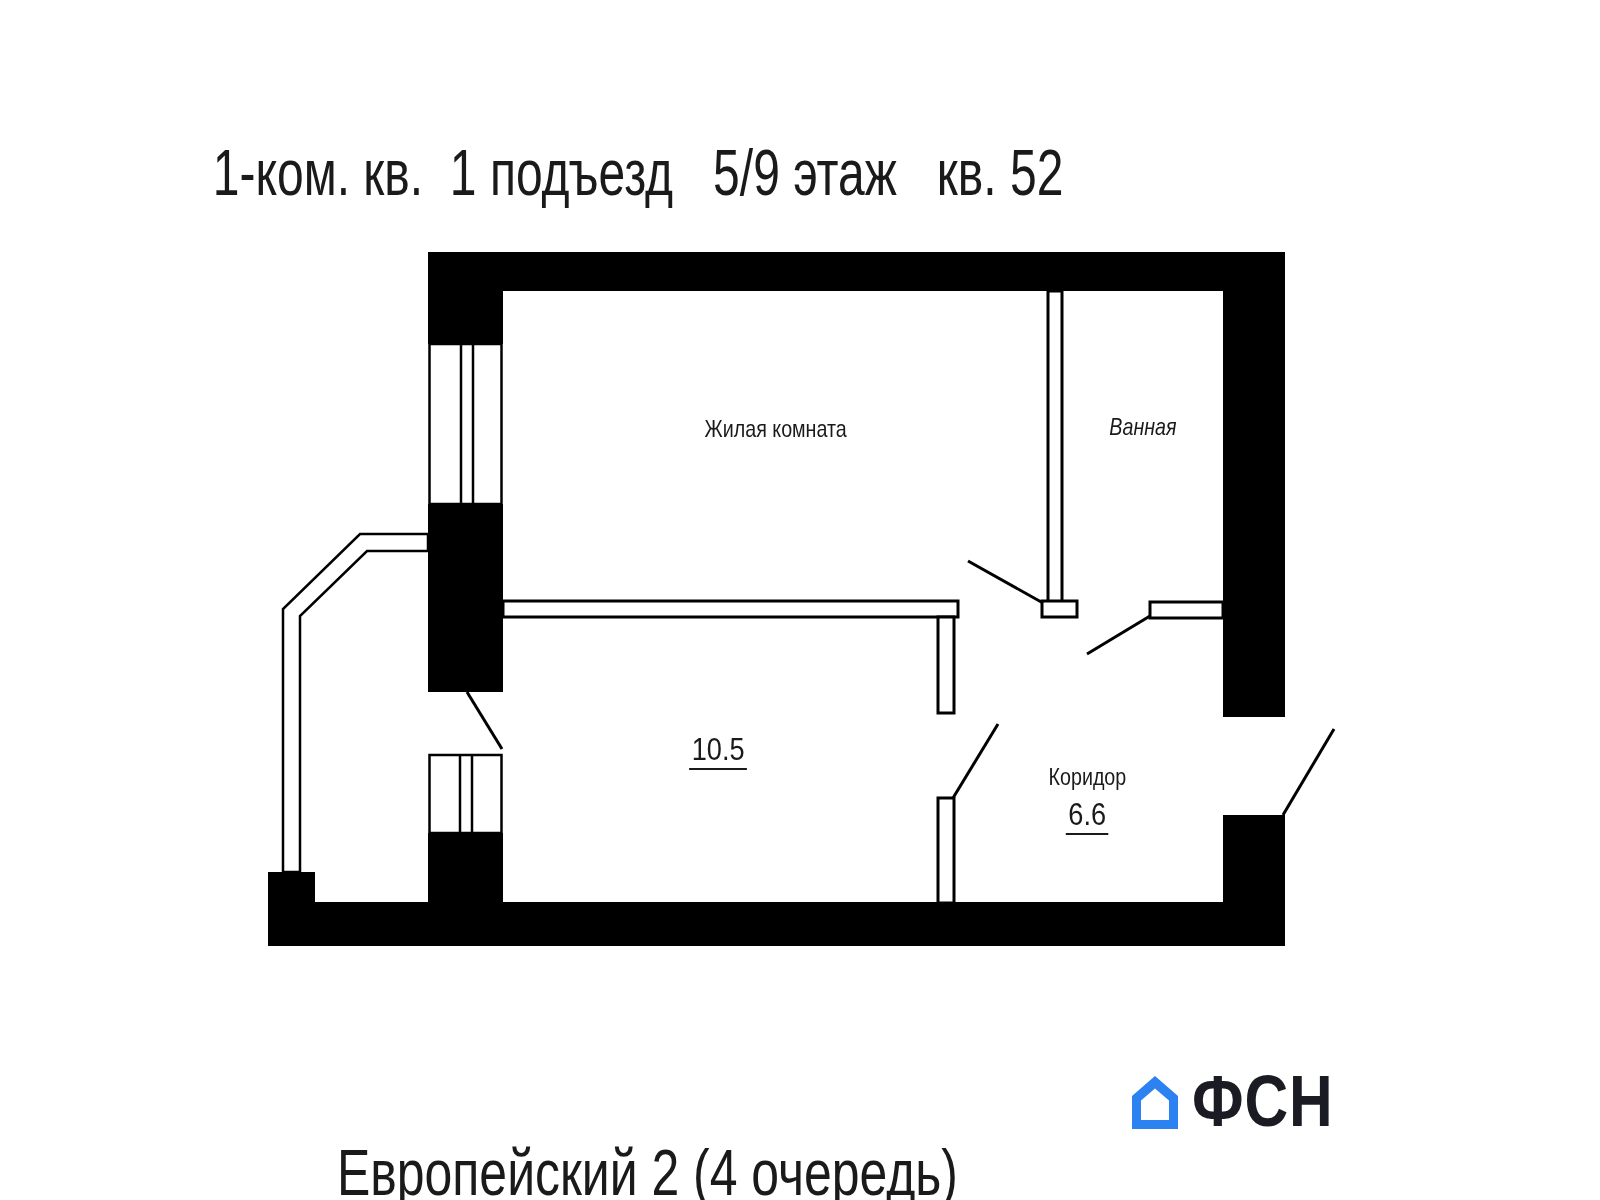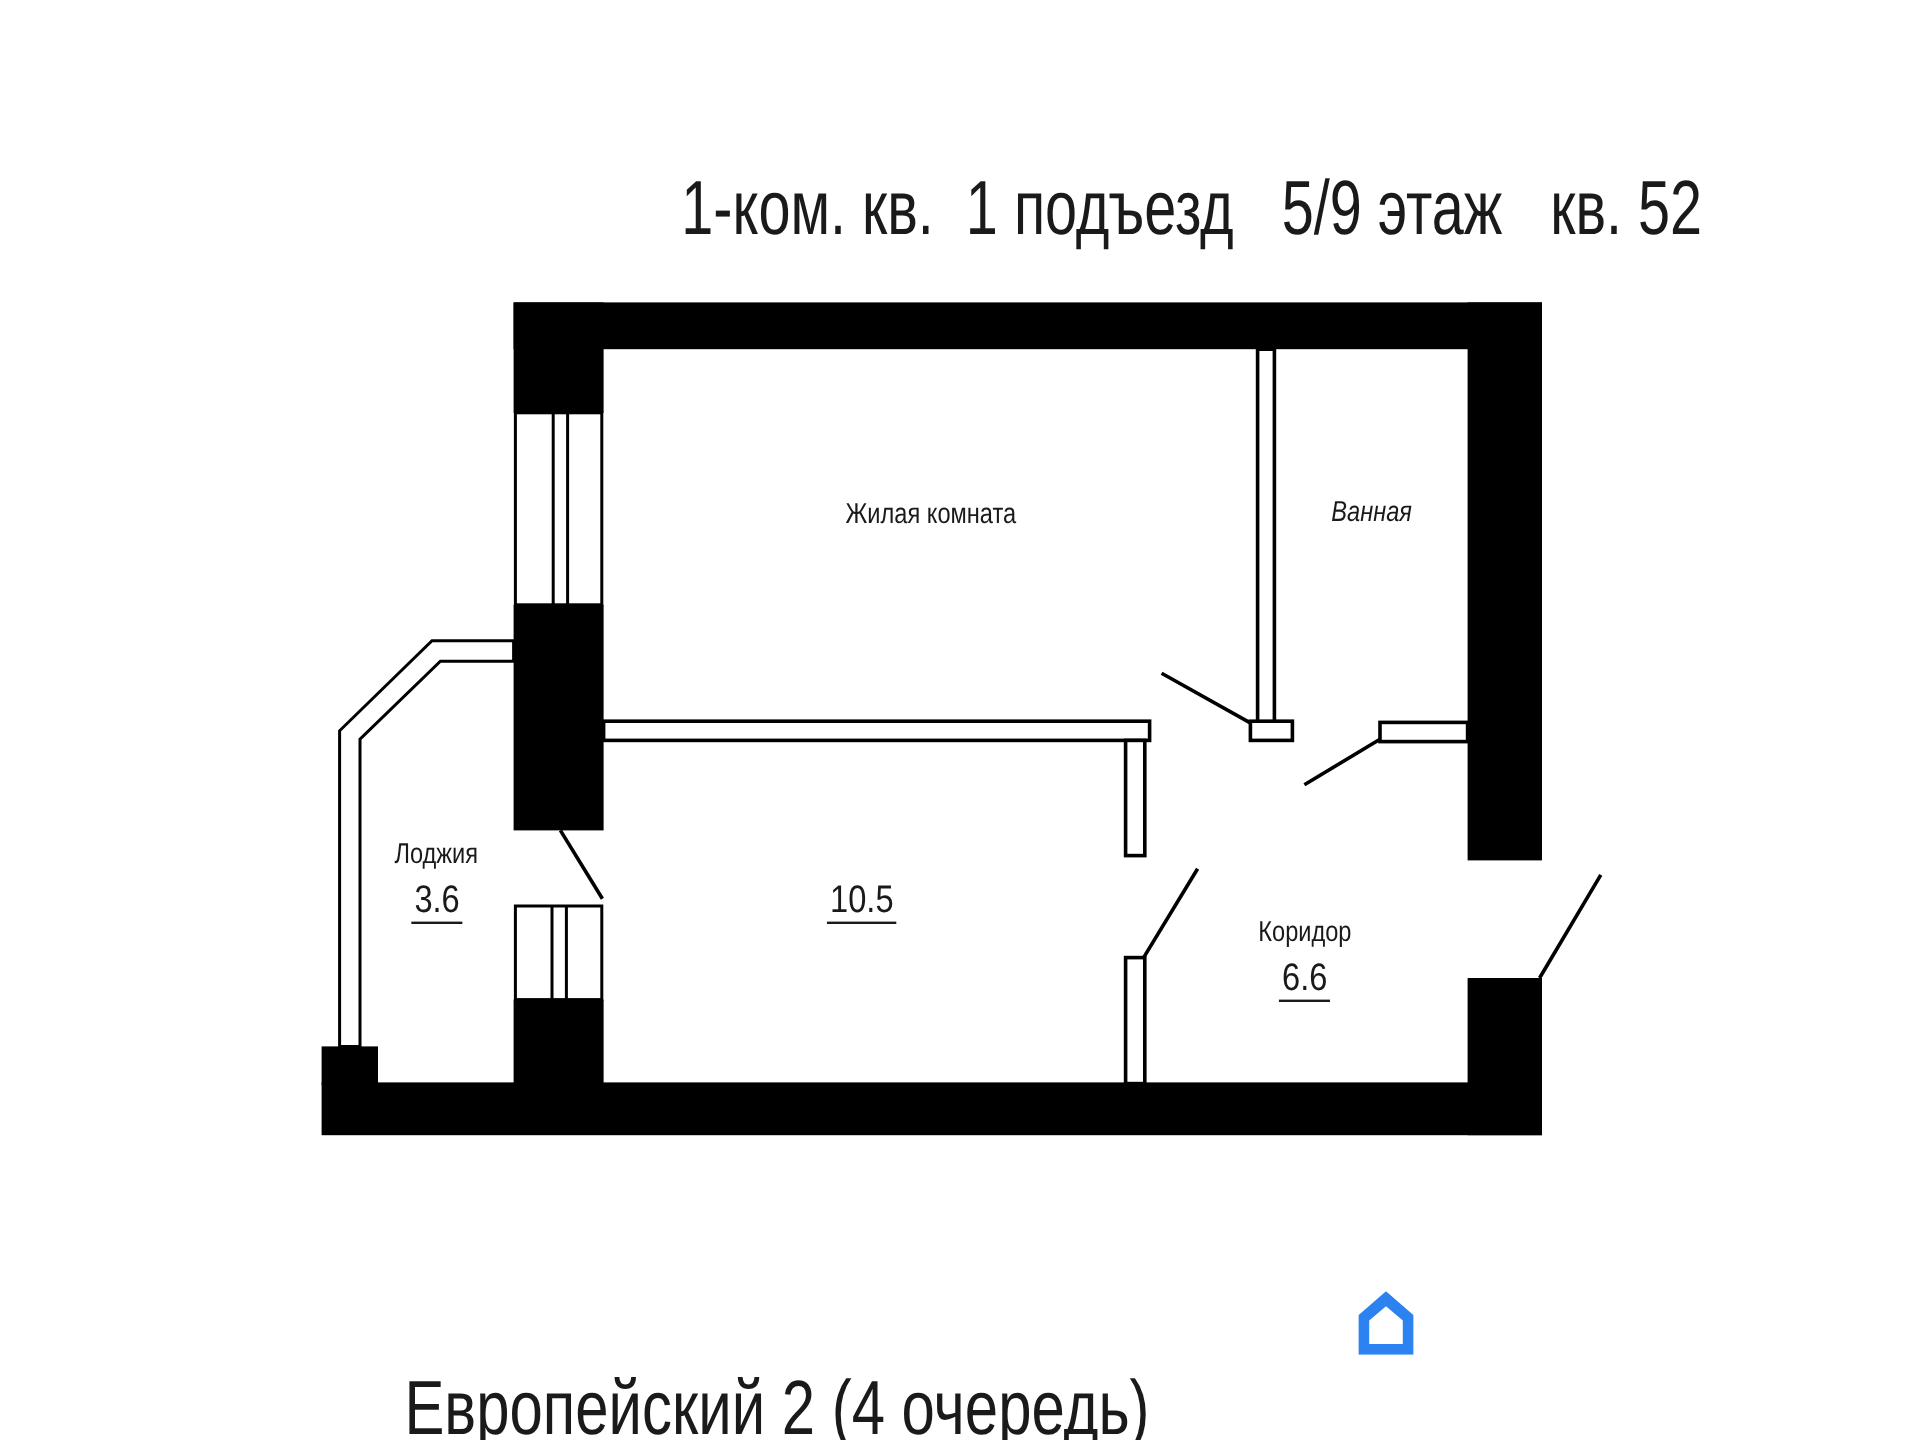--- a/index.html
+++ b/index.html
@@ -25,7 +25,7 @@
     left: 0;
     top: 62px;
     width: 1560px;
-    text-align: right;
+    text-align: left;
     font-size: 64px;
     font-weight: 400;
     color: #1a1a1a;

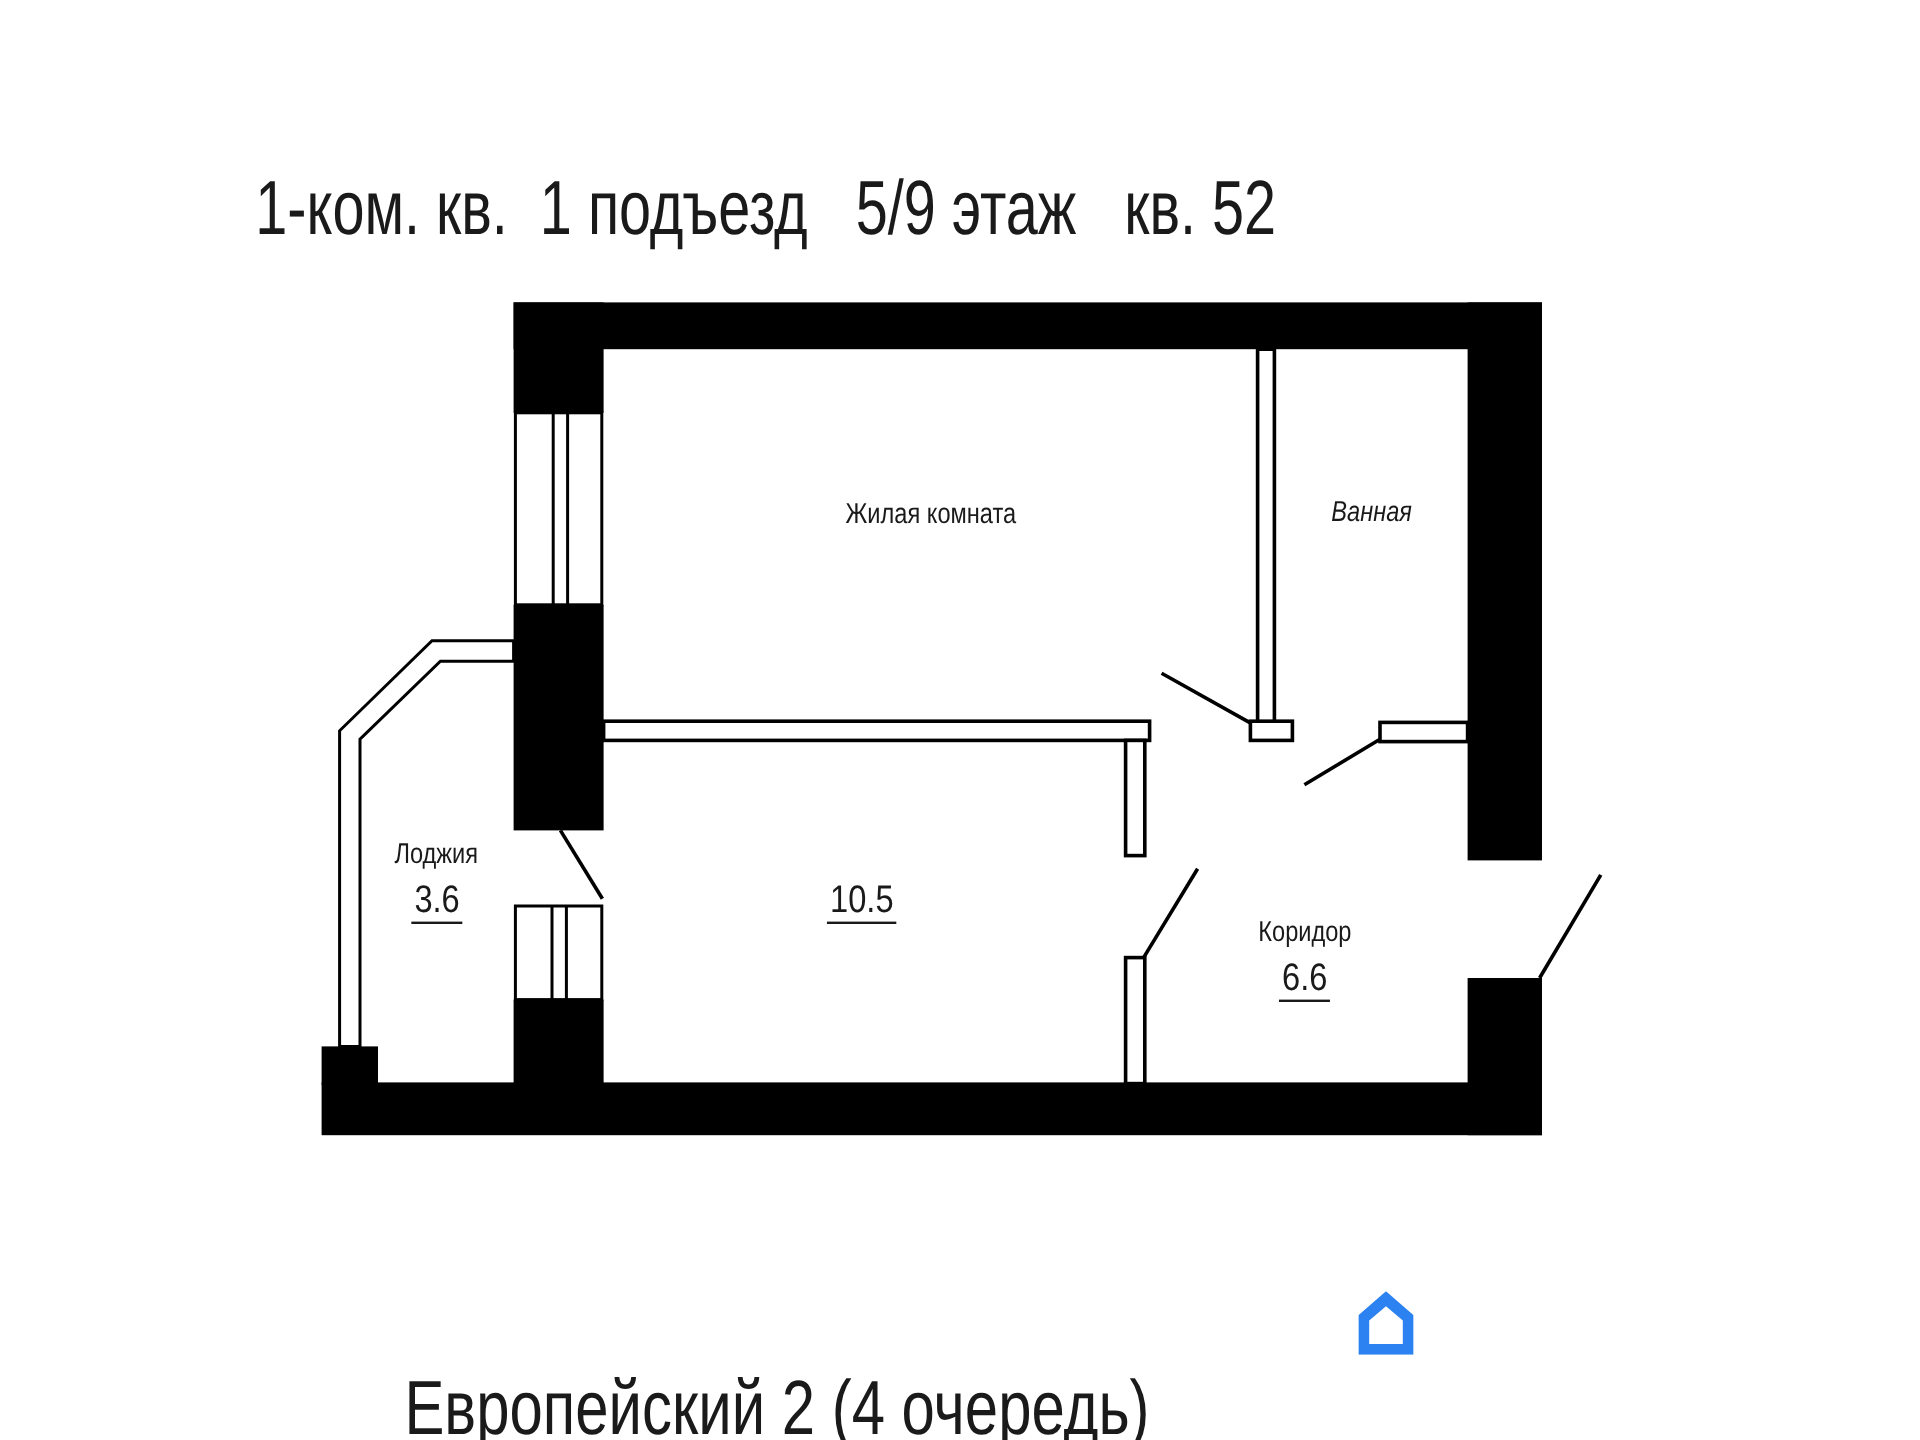--- a/index.html
+++ b/index.html
@@ -164,10 +164,6 @@
     <div class="room-name"><span>Ванная</span></div>
   </div>
 
-  <div class="room-label" style="left:214px; top:696px;">
-    <div class="room-name"><span>Лоджия</span></div>
-    <div class="room-area"><span>3.6</span></div>
-  </div>
 
   <div class="room-label" style="left:568px; top:728px;">
     <div class="room-area"><span>10.5</span></div>

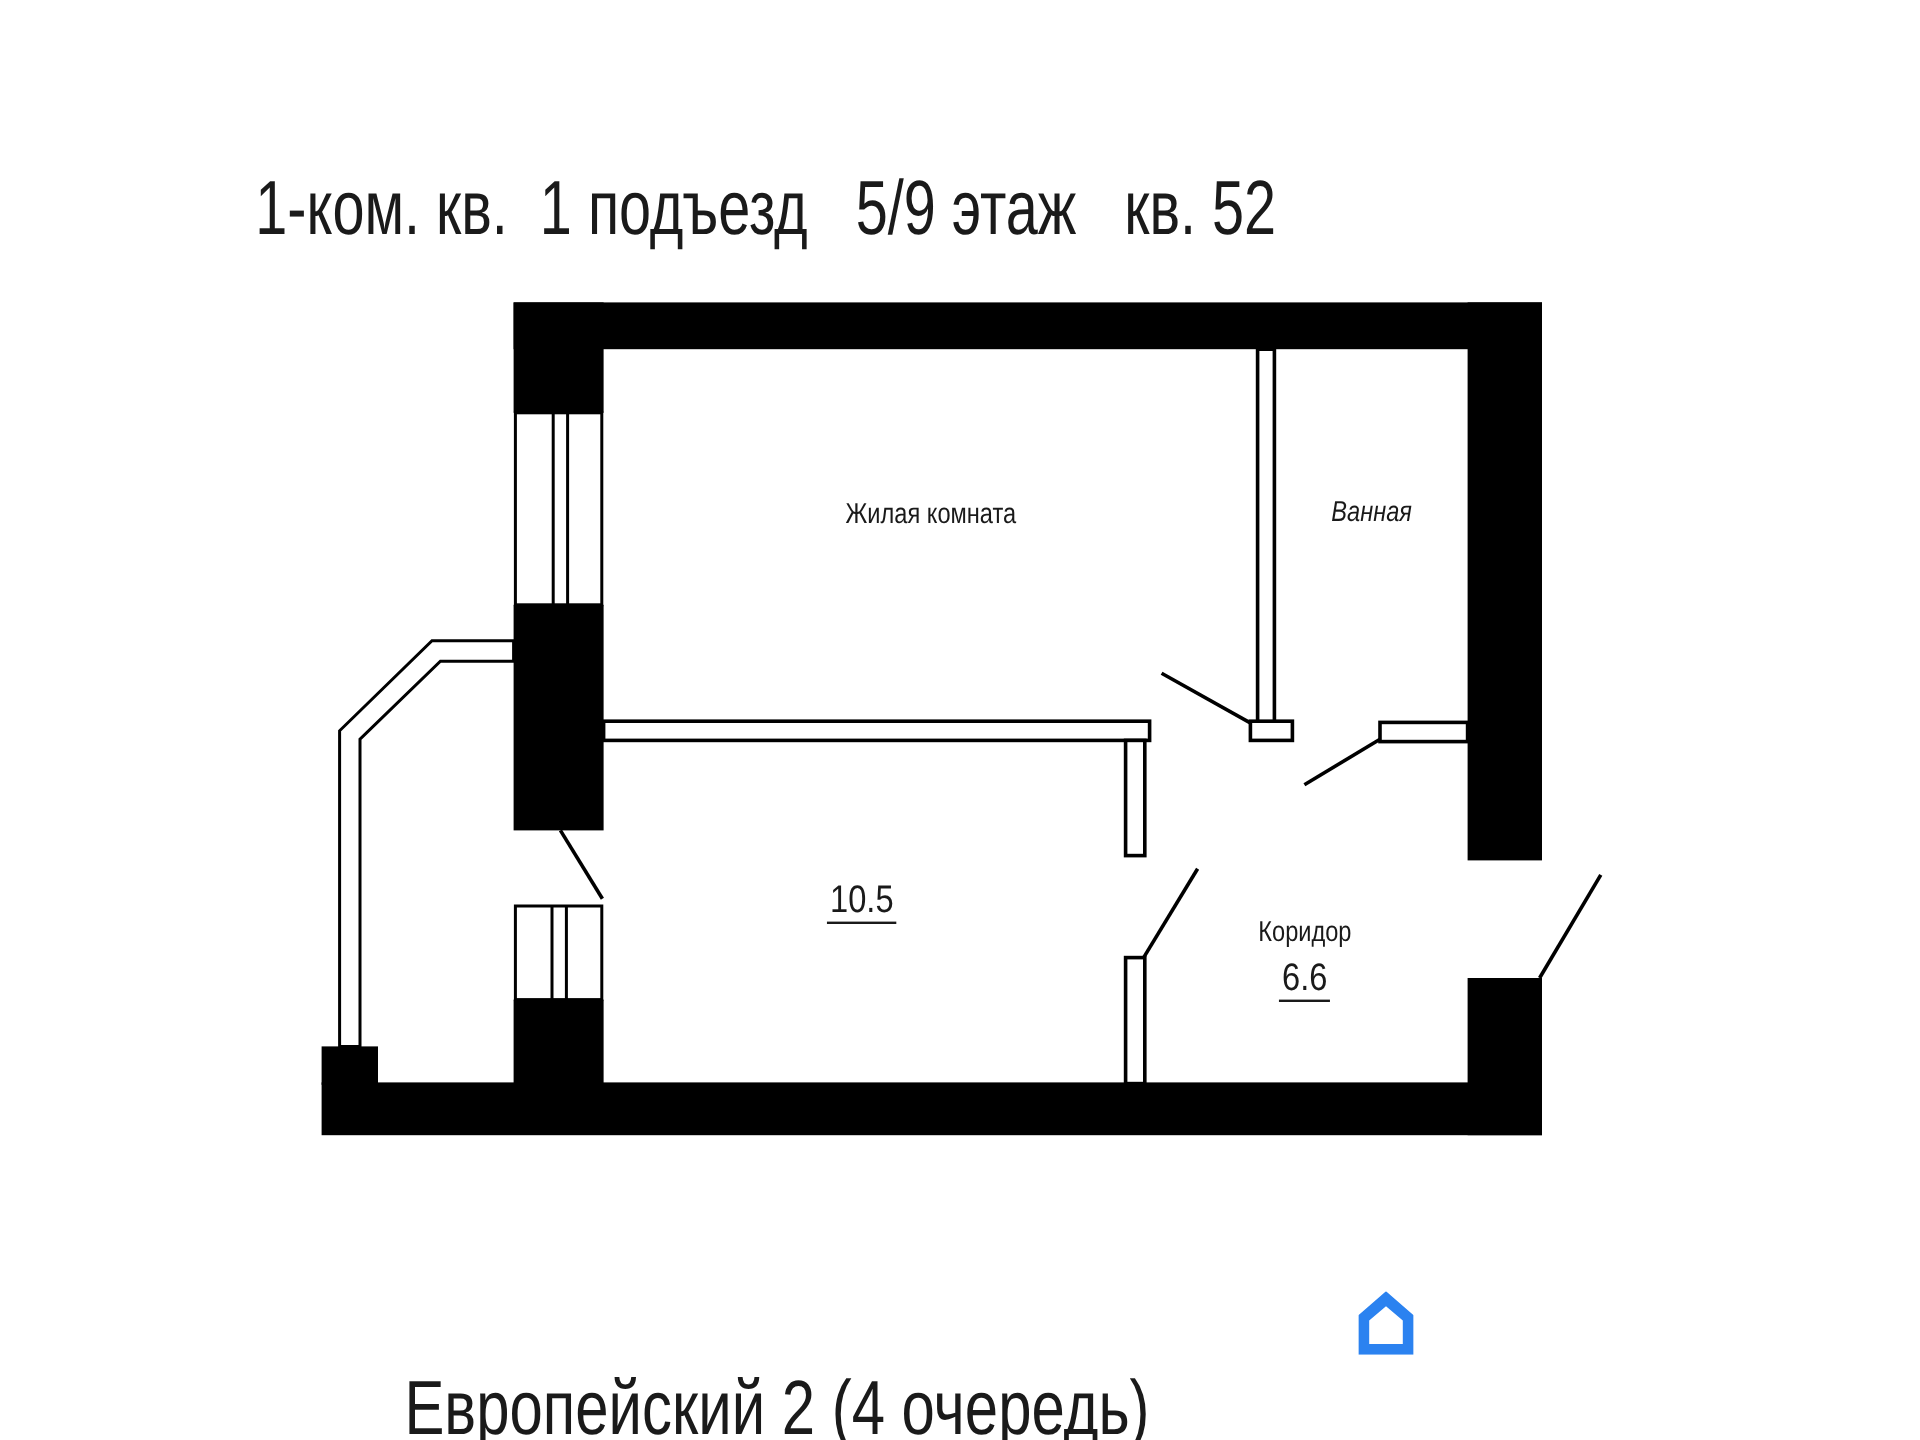--- a/index.html
+++ b/index.html
@@ -182,6 +182,9 @@
     <svg class="logo-house" viewBox="0 0 46 53">
       <path fill="#2b82f0" fill-rule="evenodd" d="M0,20 L23,0 L46,20 L46,53 L0,53 Z  M9,24.5 L23,12.5 L37,24.5 L37,44 L9,44 Z"></path>
     </svg>
+    <div class="logo-text">
+      <span>ФСН</span>
+    </div>
   </div>
 
 </div>

